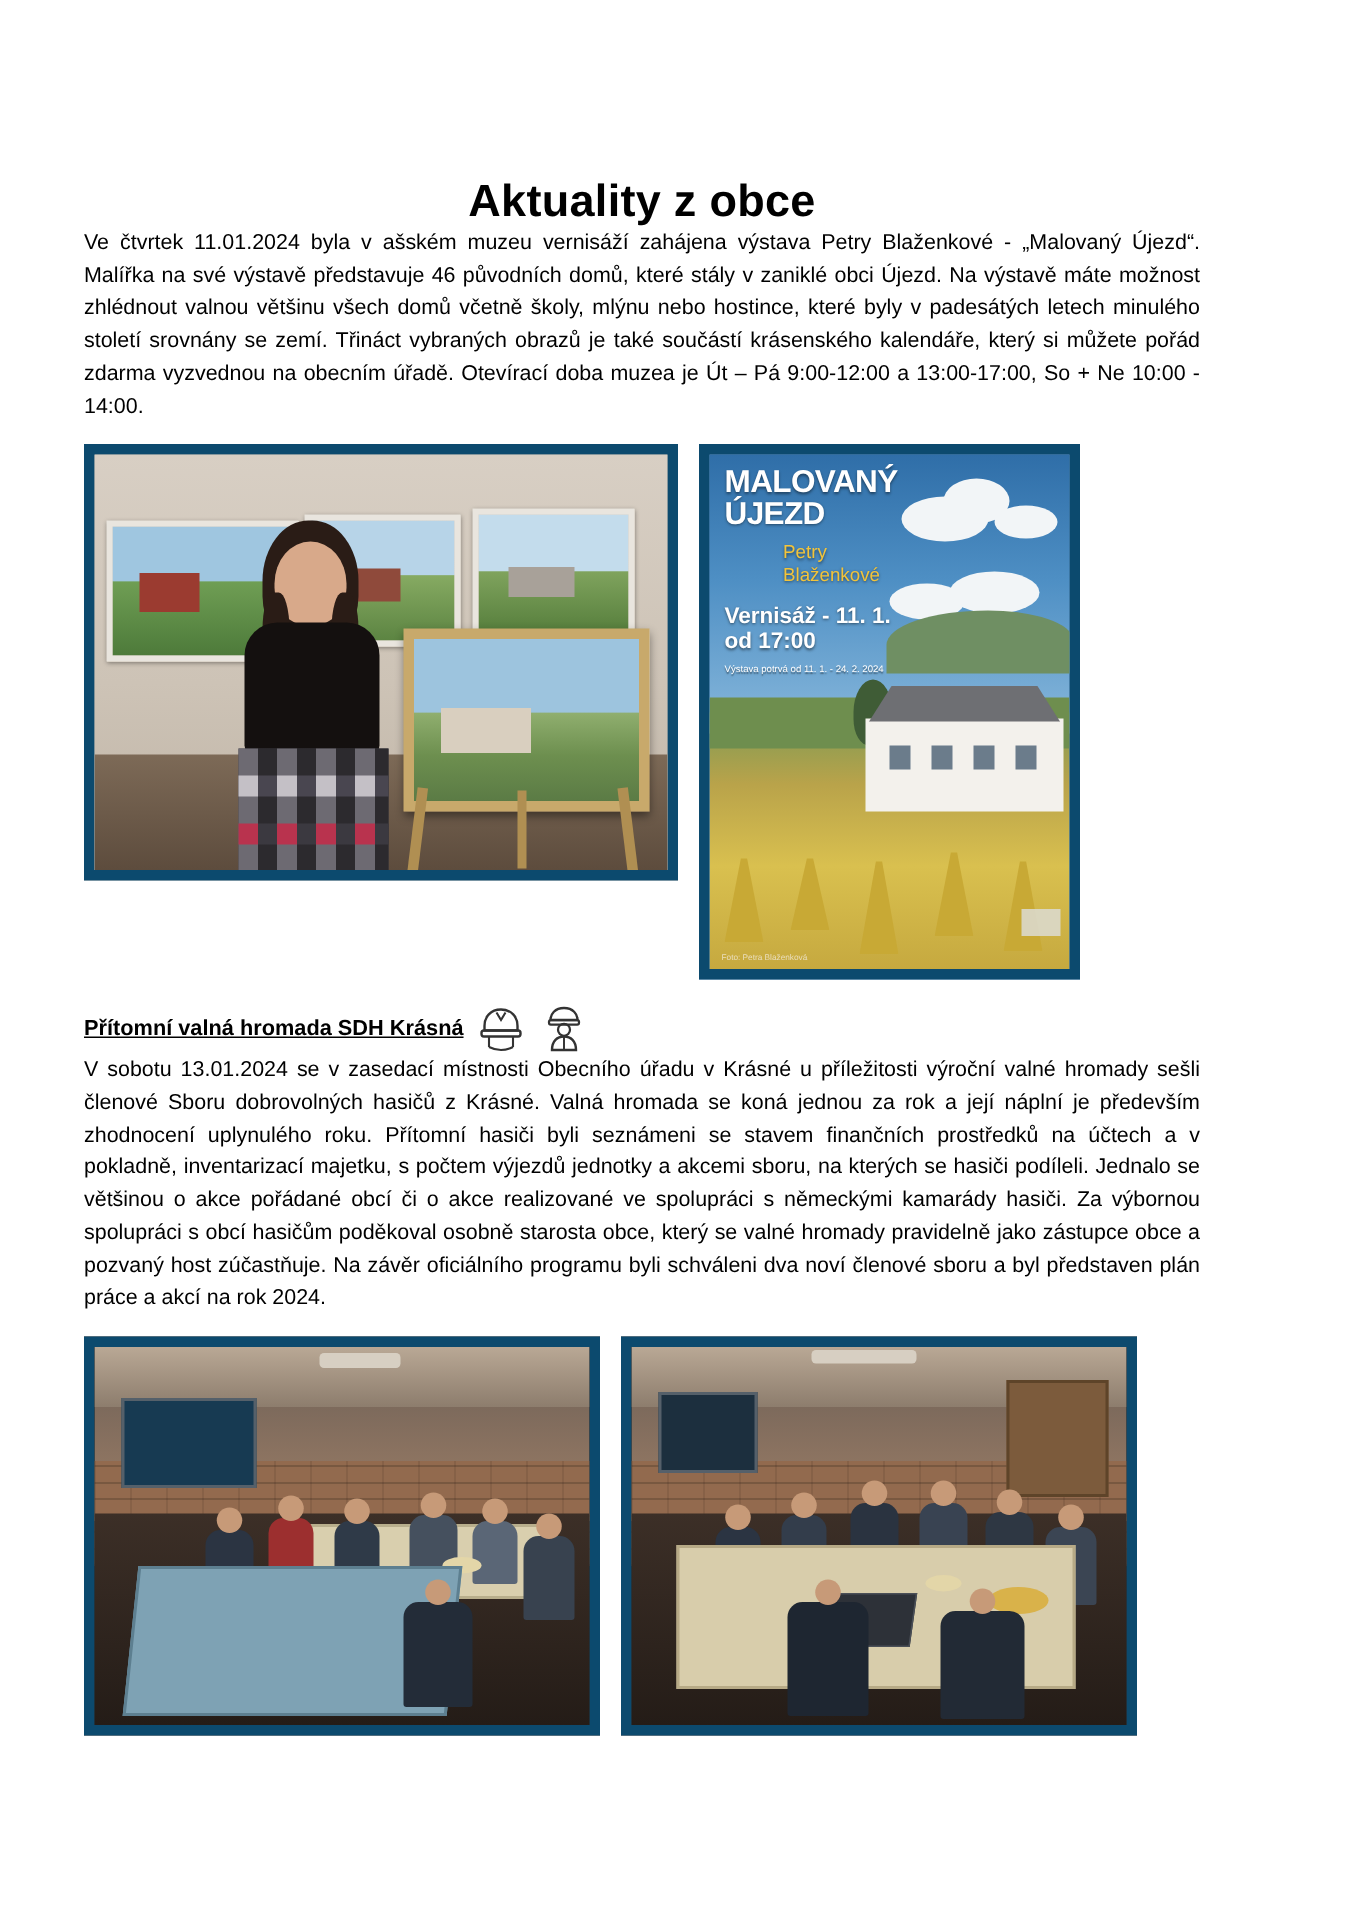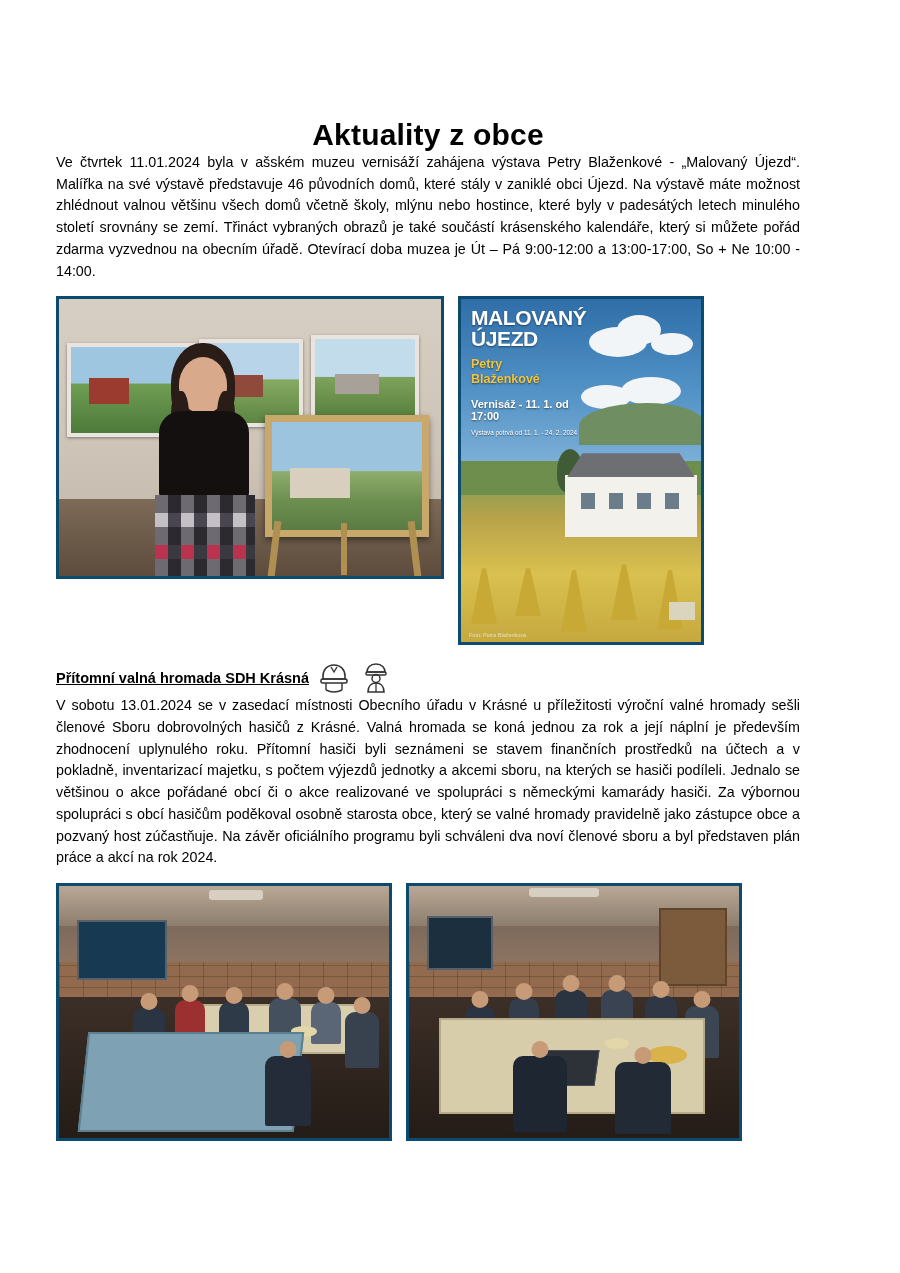--- a/index.html
+++ b/index.html
@@ -62,7 +62,7 @@
   .photo {
     position: relative;
     overflow: hidden;
-    border: 3px solid #0c4a6e;
+    border: 7px solid #0c4a6e;
   }
 
   

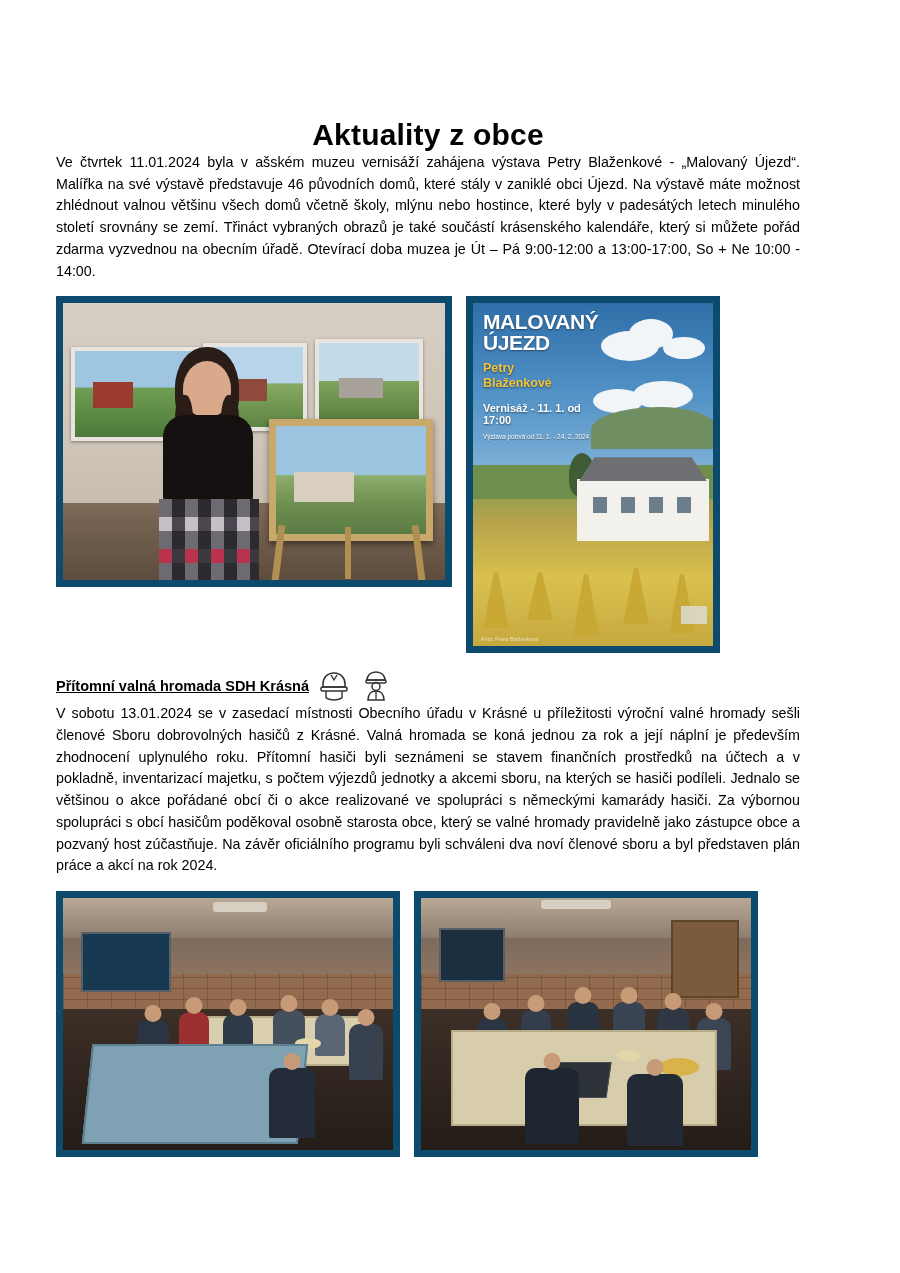--- a/index.html
+++ b/index.html
@@ -184,8 +184,9 @@
     letter-spacing:-0.4px;text-shadow:0 1px 2px rgba(0,0,0,.45);
   }
   .ph2 .pt-sub{
-    margin-top:8px;font-weight:bold;font-size:12.5px;line-height:1.15;color:#f3c43a;
+    margin-top:8px;font-weight:normal;font-size:12.5px;line-height:1.15;color:#f3c43a;
     text-shadow:0 1px 2px rgba(0,0,0,.5);
+    margin-left:39px;
   }
   .ph2 .pt-vern{
     margin-top:12px;font-weight:bold;font-size:11px;color:#ffffff;text-shadow:0 1px 2px rgba(0,0,0,.5);

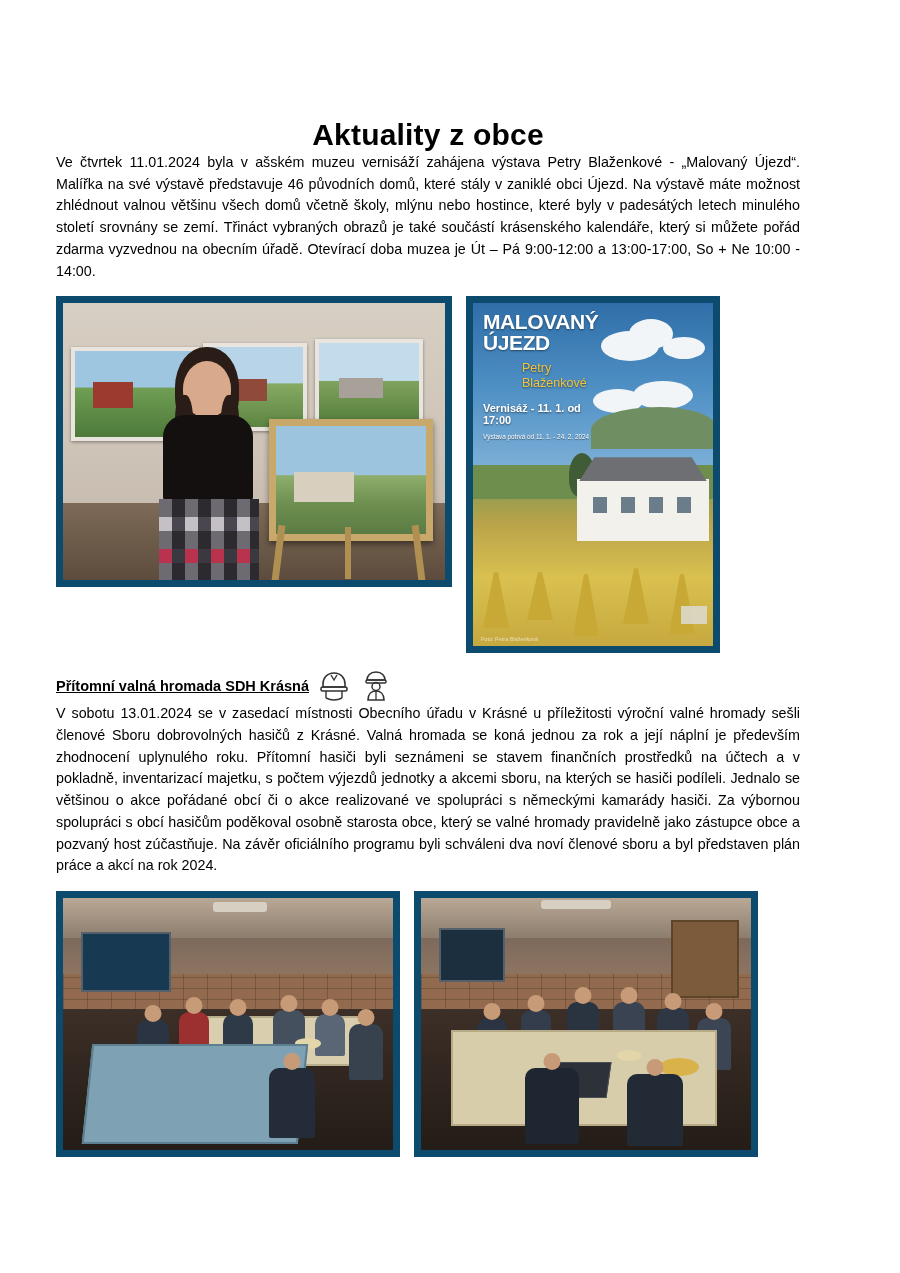--- a/index.html
+++ b/index.html
@@ -189,7 +189,7 @@
     margin-left:39px;
   }
   .ph2 .pt-vern{
-    margin-top:12px;font-weight:bold;font-size:11px;color:#ffffff;text-shadow:0 1px 2px rgba(0,0,0,.5);
+    margin-top:12px;font-weight:bold;font-size:15px;color:#ffffff;text-shadow:0 1px 2px rgba(0,0,0,.5);
   }
   .ph2 .pt-small{
     margin-top:7px;font-size:6.4px;color:#ffffff;line-height:1.3;text-shadow:0 1px 1px rgba(0,0,0,.5);

